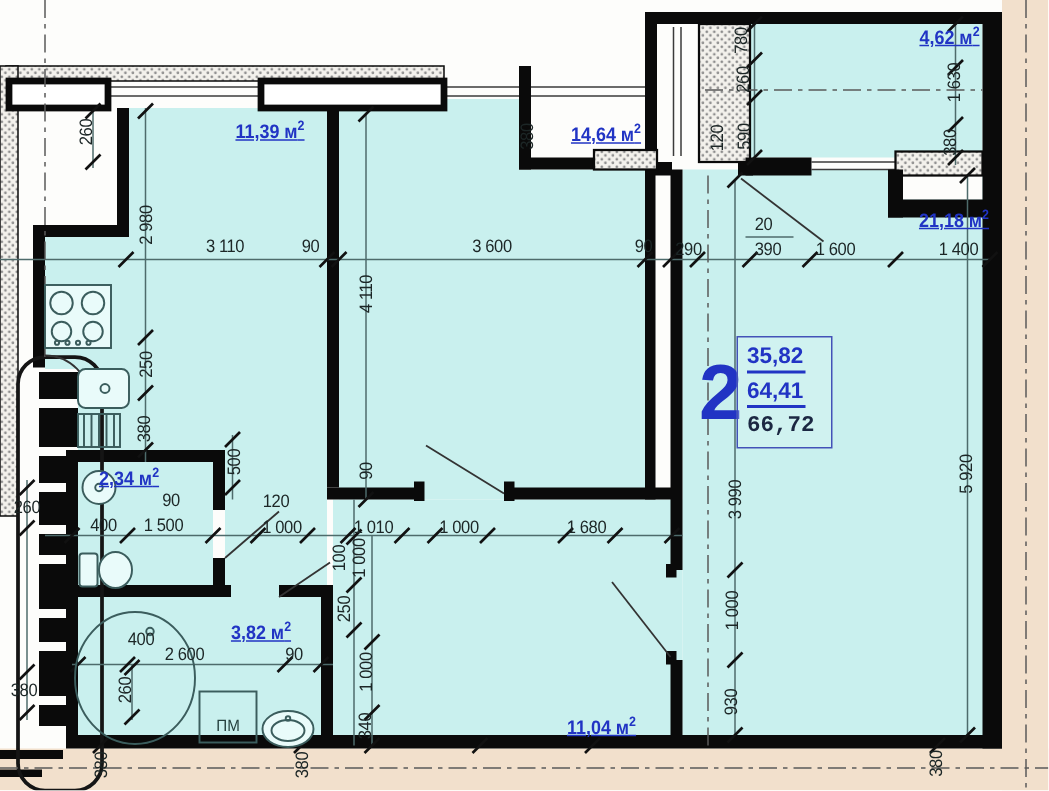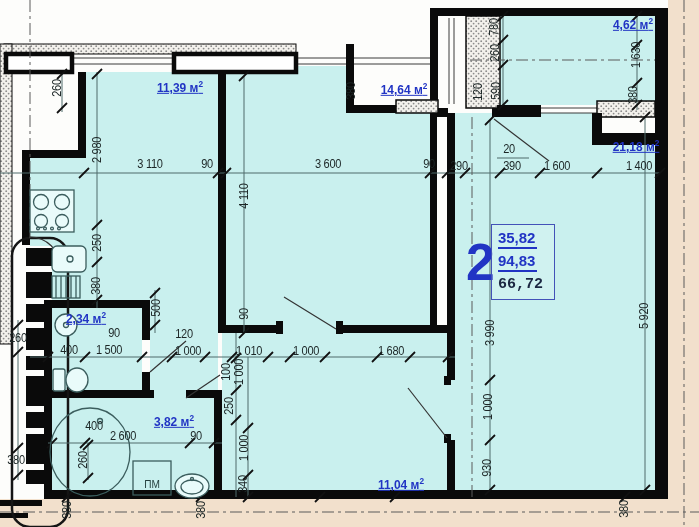--- a/index.html
+++ b/index.html
@@ -344,7 +344,7 @@
   <div class="stamp-rooms">2</div>
   <div class="stamp-box">
     <div class="sv">35,82</div>
-    <div class="sv">94,83</div>
+    <div class="sv">64,41</div>
     <div class="sv total">66,72</div>
   </div>
 </div>

